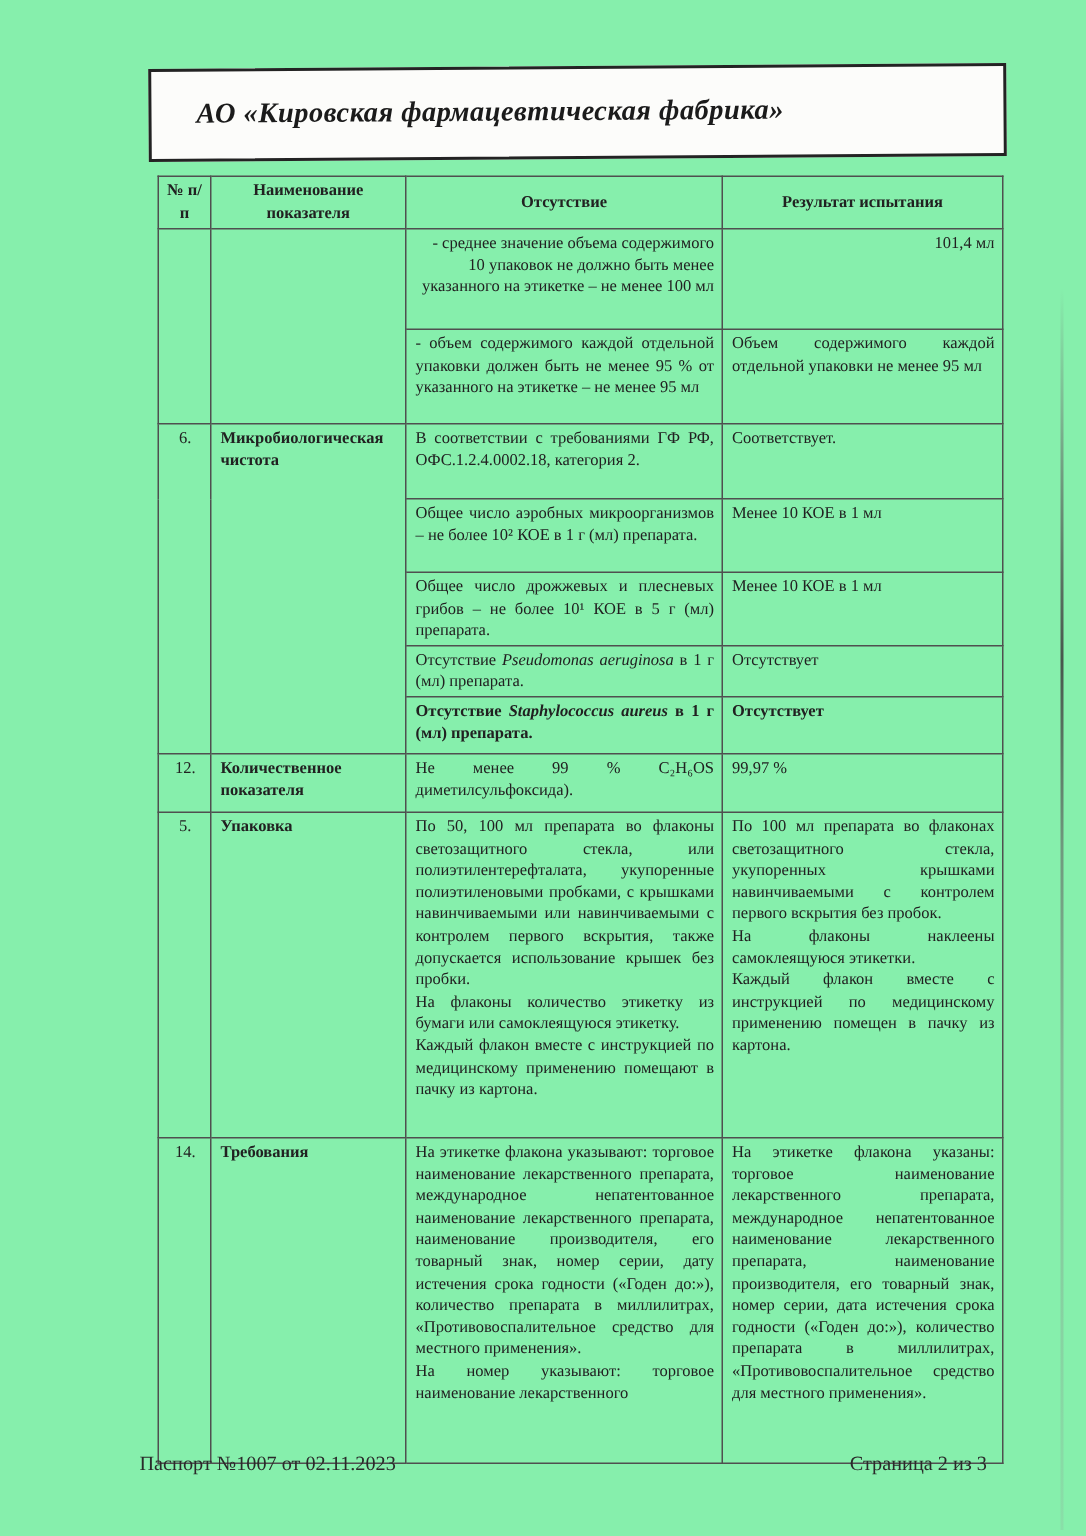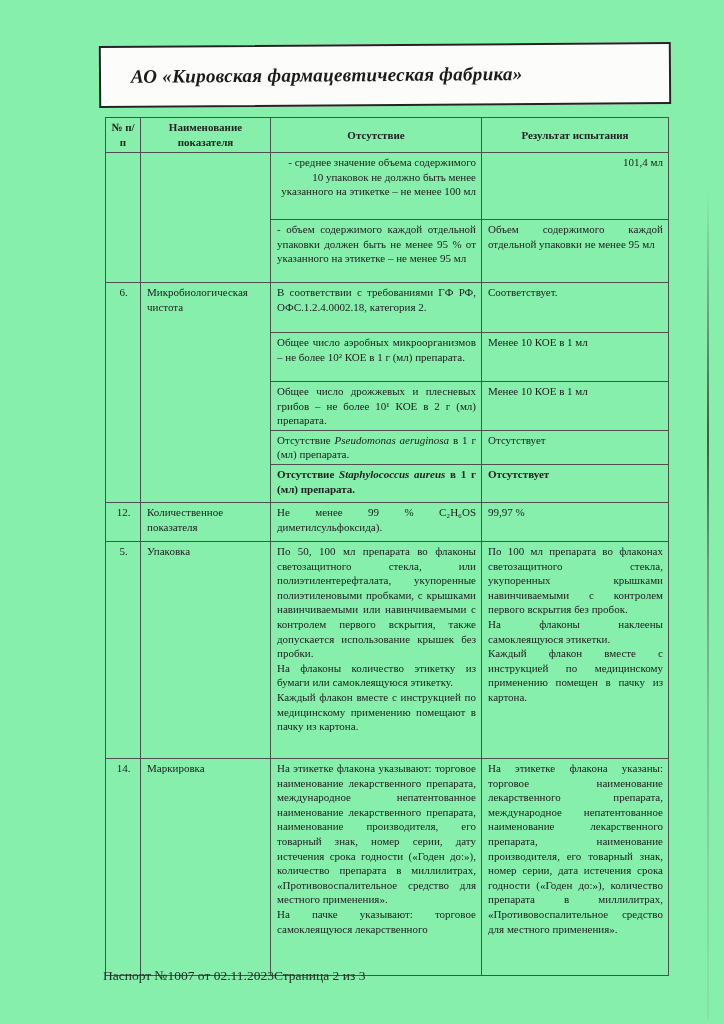--- a/index.html
+++ b/index.html
@@ -44,7 +44,7 @@
     padding:2px 3px;height:30px;line-height:14.8px;
   }
   td.c-num{text-align:center;padding-left:2px;padding-right:2px;}
-  td.c-name{text-align:left;}
+  td.c-name{text-align:left;font-weight:bold;}
   td.c-req{text-align:justify;margin-left:48px;}
   td.c-res{text-align:left;}
   td.just{text-align:justify;}

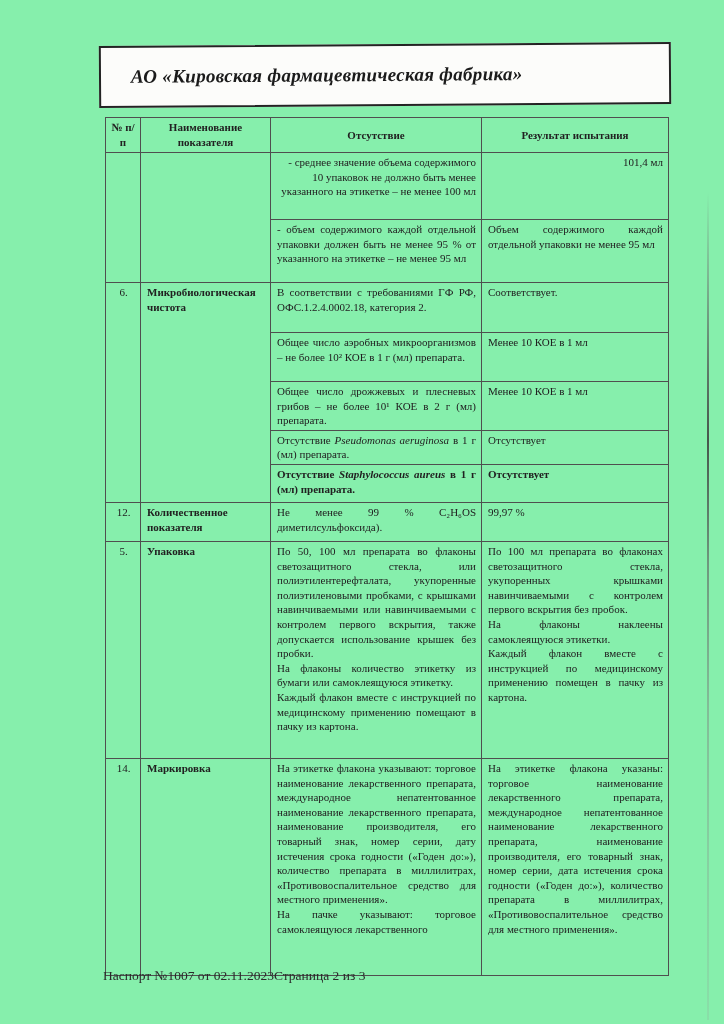--- a/index.html
+++ b/index.html
@@ -128,7 +128,7 @@
         <td class="c-res">Менее 10 КОЕ в 1 мл</td>
       </tr>
       <tr class="h-11c">
-        <td class="c-req">Общее число дрожжевых и плесневых грибов – не более 10¹ КОЕ в 2 г (мл) препарата.</td>
+        <td class="c-req">Общее число дрожжевых и плесневых грибов – не более 10¹ КОЕ в 5 г (мл) препарата.</td>
         <td class="c-res">Менее 10 КОЕ в 1 мл</td>
       </tr>
       <tr class="h-11d">

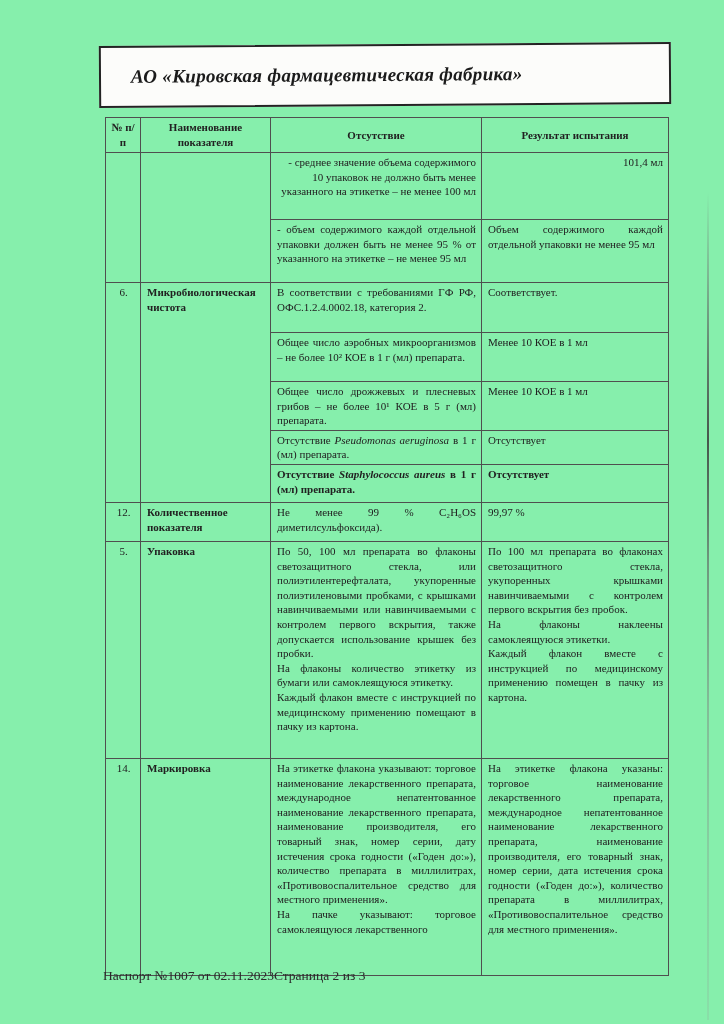--- a/index.html
+++ b/index.html
@@ -164,7 +164,7 @@
 
       <tr class="h-14">
         <td class="c-num">14.</td>
-        <td class="c-name">Маркировка</td>
+        <td class="c-name">Требования</td>
         <td class="c-req">
           <p>На этикетке флакона указывают: торговое наименование лекарственного препарата, международное непатентованное наименование лекарственного препарата, наименование производителя, его товарный знак, номер серии, дату истечения срока годности («Годен до:»), количество препарата в миллилитрах, «Противовоспалительное средство для местного применения».</p>
           <p>На пачке указывают: торговое самоклеящуюся лекарственного</p>

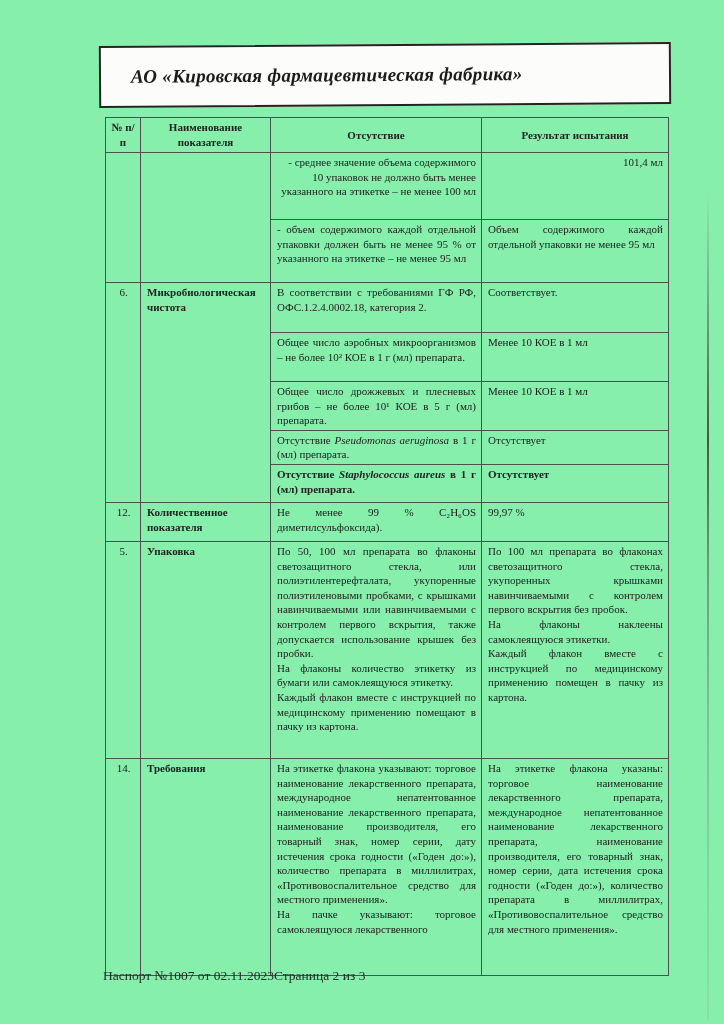--- a/index.html
+++ b/index.html
@@ -167,7 +167,7 @@
         <td class="c-name">Требования</td>
         <td class="c-req">
           <p>На этикетке флакона указывают: торговое наименование лекарственного препарата, международное непатентованное наименование лекарственного препарата, наименование производителя, его товарный знак, номер серии, дату истечения срока годности («Годен до:»), количество препарата в миллилитрах, «Противовоспалительное средство для местного применения».</p>
-          <p>На пачке указывают: торговое самоклеящуюся лекарственного</p>
+          <p>На номер указывают: торговое наименование лекарственного</p>
         </td>
         <td class="c-res just">
           <p>На этикетке флакона указаны: торговое наименование лекарственного препарата, международное непатентованное наименование лекарственного препарата, наименование производителя, его товарный знак, номер серии, дата истечения срока годности («Годен до:»), количество препарата в миллилитрах, «Противовоспалительное средство для местного применения».</p>

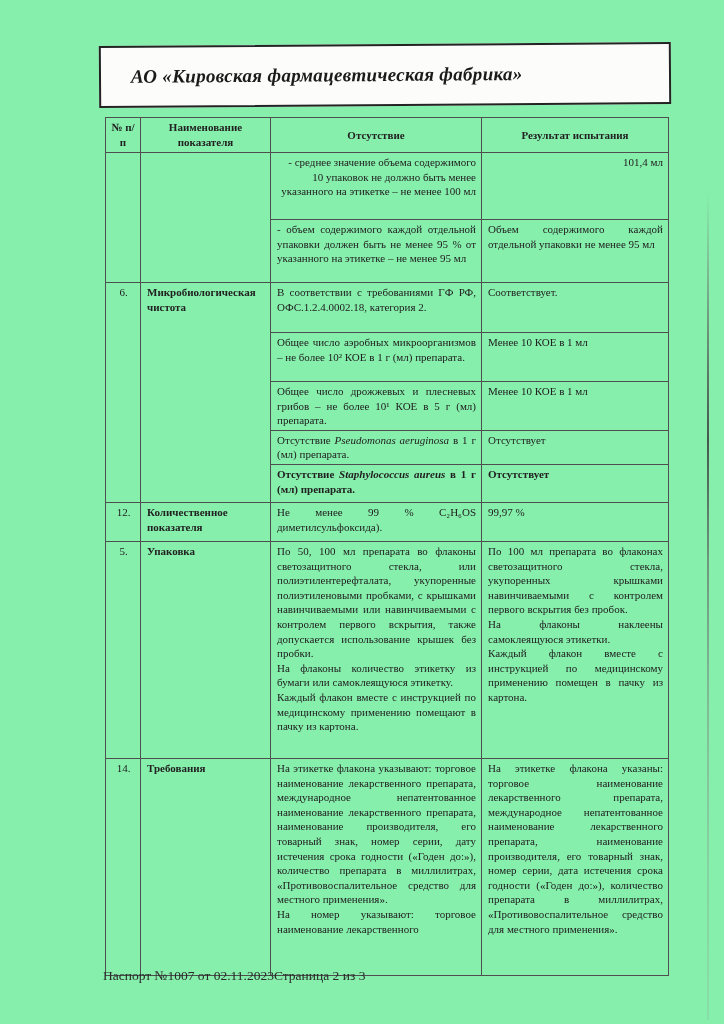--- a/index.html
+++ b/index.html
@@ -62,9 +62,9 @@
   tr.h-14 td{height:212px;}
   
   .footer{
-    position:absolute;left:103px;top:968px;width:565px;
+    position:absolute;left:93px;top:968px;width:565px;
     font-size:13.5px;color:#2a2a2a;
-    display:flex;
+    display:flex;justify-content:space-between;
   }
   
   .scan-line{

